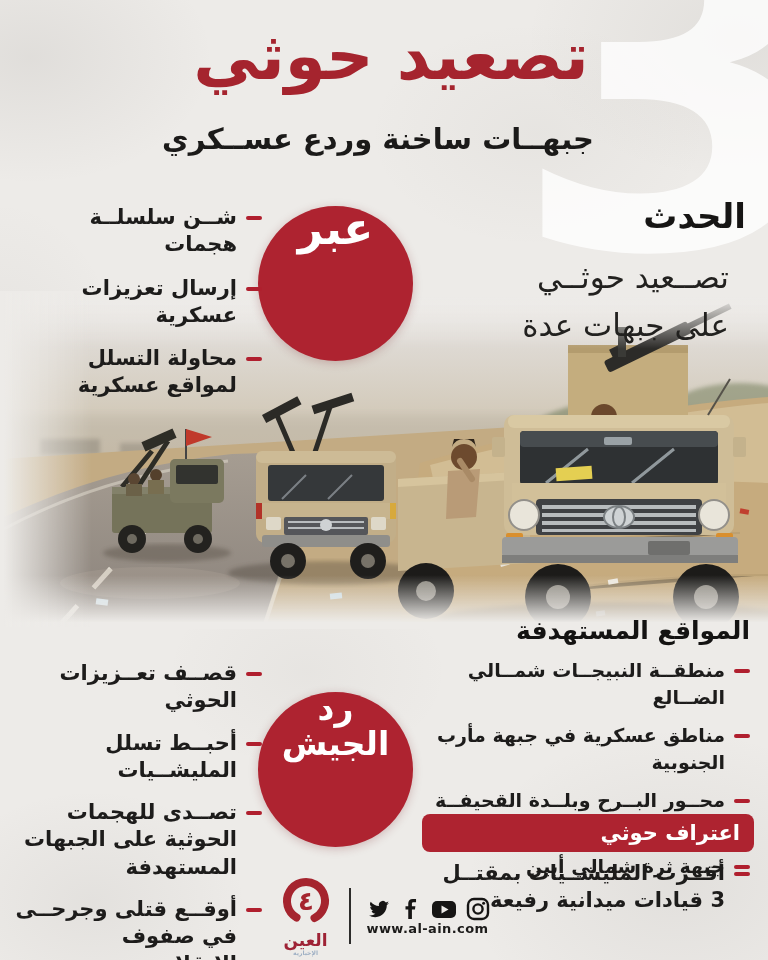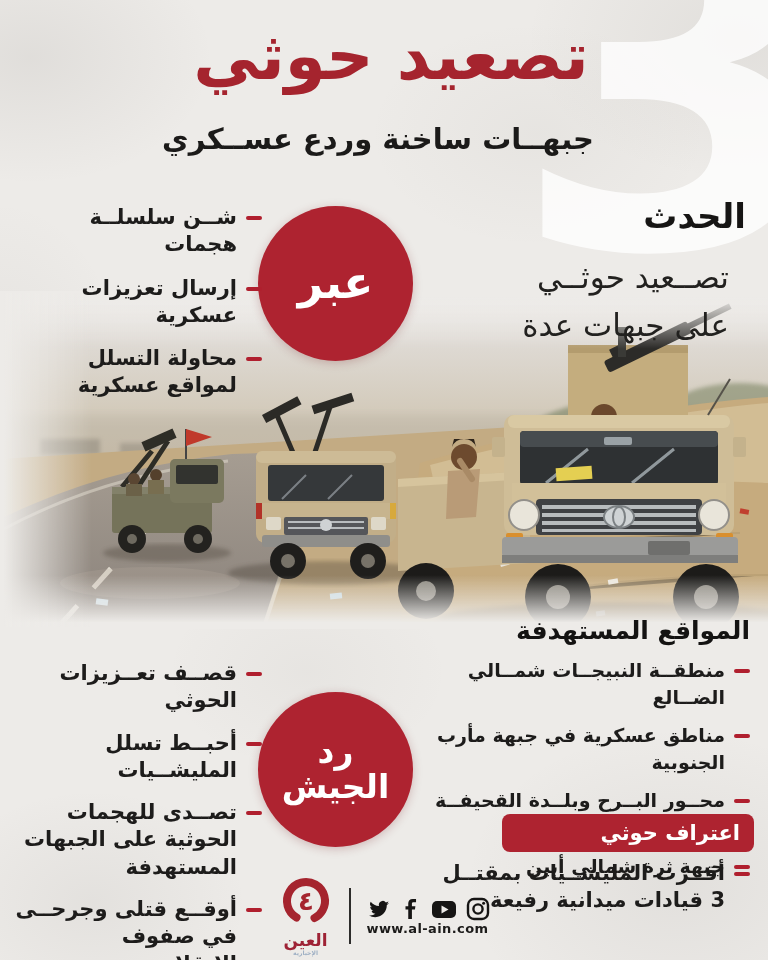--- a/index.html
+++ b/index.html
@@ -48,7 +48,7 @@
   .admission{top:860px;right:18px;width:316px;gap:10px;}
 
   .circle{position:absolute;width:155px;height:155px;border-radius:50%;background:#ae2330;
-    display:flex;flex-direction:column;align-items:center;justify-content:center;
+    display:flex;flex-direction:column;align-items:center;justify-content:flex-start;
     color:#fff;font-weight:bold;text-align:center;line-height:1.05;
     box-shadow:0 2px 10px rgba(120,30,35,.25);}
   .via-circle{top:206px;left:258px;z-index:4;font-size:44px;}

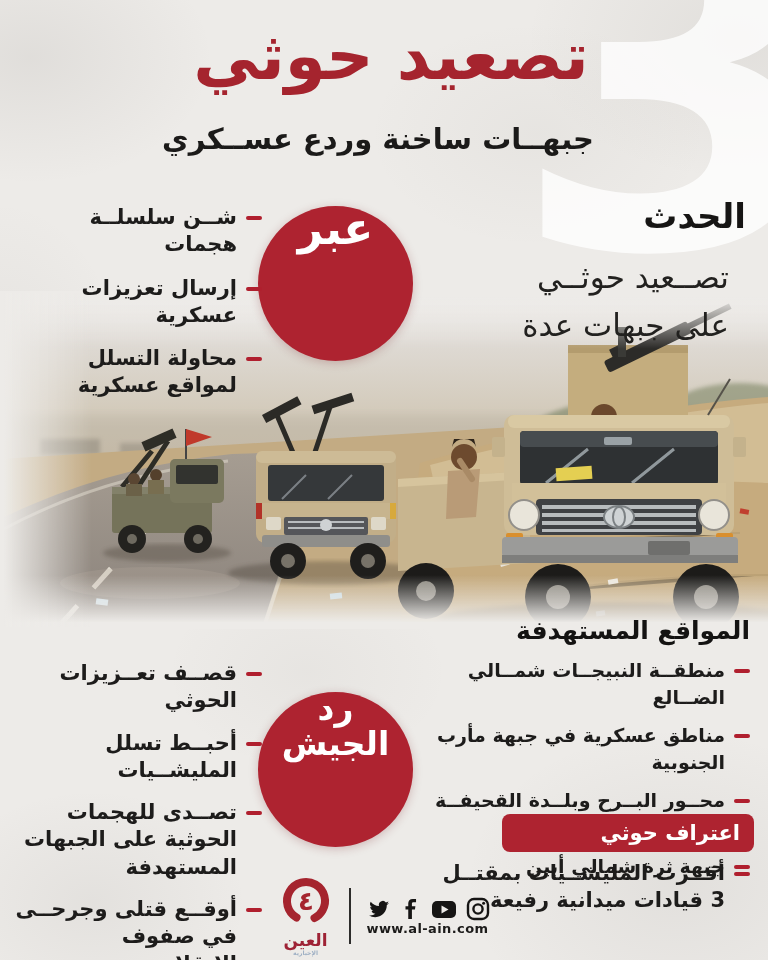--- a/index.html
+++ b/index.html
@@ -42,7 +42,7 @@
   .targets .item{display:flex;align-items:flex-start;margin-bottom:12px;}
   .targets .txt{font-size:19px;font-weight:bold;color:#1d1c1b;line-height:1.4;}
 
-  .banner{position:absolute;top:814px;right:14px;width:252px;height:38px;z-index:6;
+  .banner{position:absolute;top:814px;right:14px;width:332px;height:38px;z-index:6;
     background:#ae2330;border-radius:8px;display:flex;align-items:center;
     padding:0 14px;color:#fff;font-size:21px;font-weight:bold;}
   .admission{top:860px;right:18px;width:316px;gap:10px;}

